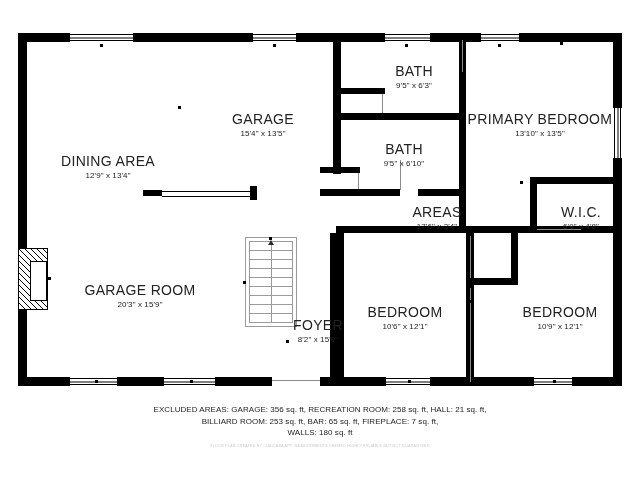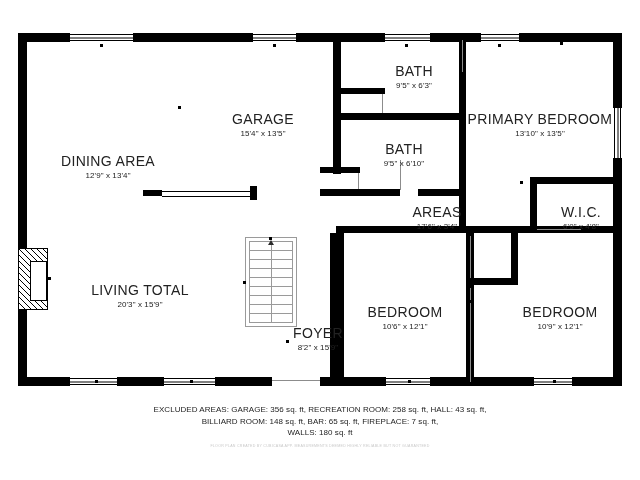--- a/index.html
+++ b/index.html
@@ -375,7 +375,7 @@
     </div>
 
     <div class="room-label" style="left:140px; top:281px;">
-      <span class="rl-name">LIVING TOTAL</span>
+      <span class="rl-name">GARAGE ROOM</span>
       <span class="rl-dim">20'3" x 15'9"</span>
     </div>
 

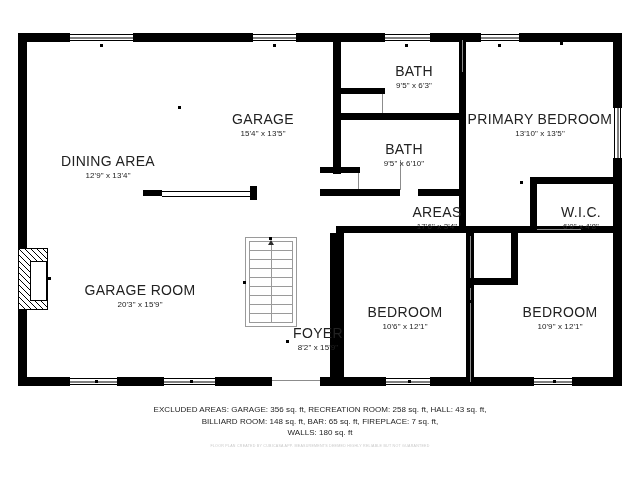--- a/index.html
+++ b/index.html
@@ -379,7 +379,7 @@
       <span class="rl-dim">20'3" x 15'9"</span>
     </div>
 
-    <div class="room-label" style="left:318px; top:316px;margin-top:8px;">
+    <div class="room-label" style="left:318px; top:316px;">
       <span class="rl-name">FOYER</span>
       <span class="rl-dim">8'2" x 15'9"</span>
     </div>

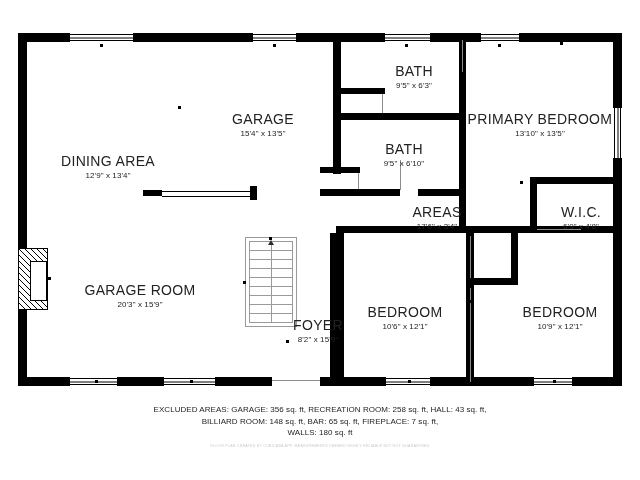--- a/index.html
+++ b/index.html
@@ -397,7 +397,7 @@
   </div>
 
   <div id="summary-block">
-    <div class="summary-line">EXCLUDED AREAS: GARAGE: 356 sq. ft, RECREATION ROOM: 258 sq. ft, HALL: 43 sq. ft,</div>
+    <div class="summary-line">EXCLUDED AREAS: GARAGE: 356 sq. ft, RECREATION ROOM: 258 sq. ft, HALL: 21 sq. ft,</div>
     <div class="summary-line">BILLIARD ROOM: 148 sq. ft, BAR: 65 sq. ft, FIREPLACE: 7 sq. ft,</div>
     <div class="summary-line">WALLS: 180 sq. ft</div>
     <div id="summary-disclaimer">FLOOR PLAN CREATED BY CUBICASA APP. MEASUREMENTS DEEMED HIGHLY RELIABLE BUT NOT GUARANTEED</div>

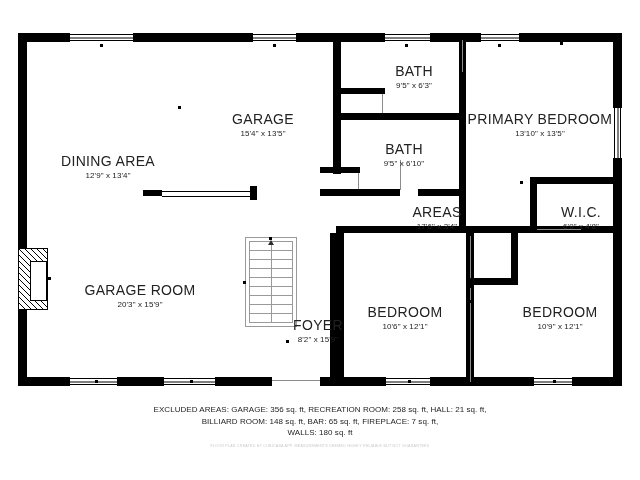--- a/index.html
+++ b/index.html
@@ -398,7 +398,7 @@
 
   <div id="summary-block">
     <div class="summary-line">EXCLUDED AREAS: GARAGE: 356 sq. ft, RECREATION ROOM: 258 sq. ft, HALL: 21 sq. ft,</div>
-    <div class="summary-line">BILLIARD ROOM: 148 sq. ft, BAR: 65 sq. ft, FIREPLACE: 7 sq. ft,</div>
+    <div class="summary-line">BILLIARD ROOM: 253 sq. ft, BAR: 65 sq. ft, FIREPLACE: 7 sq. ft,</div>
     <div class="summary-line">WALLS: 180 sq. ft</div>
     <div id="summary-disclaimer">FLOOR PLAN CREATED BY CUBICASA APP. MEASUREMENTS DEEMED HIGHLY RELIABLE BUT NOT GUARANTEED</div>
   </div>

